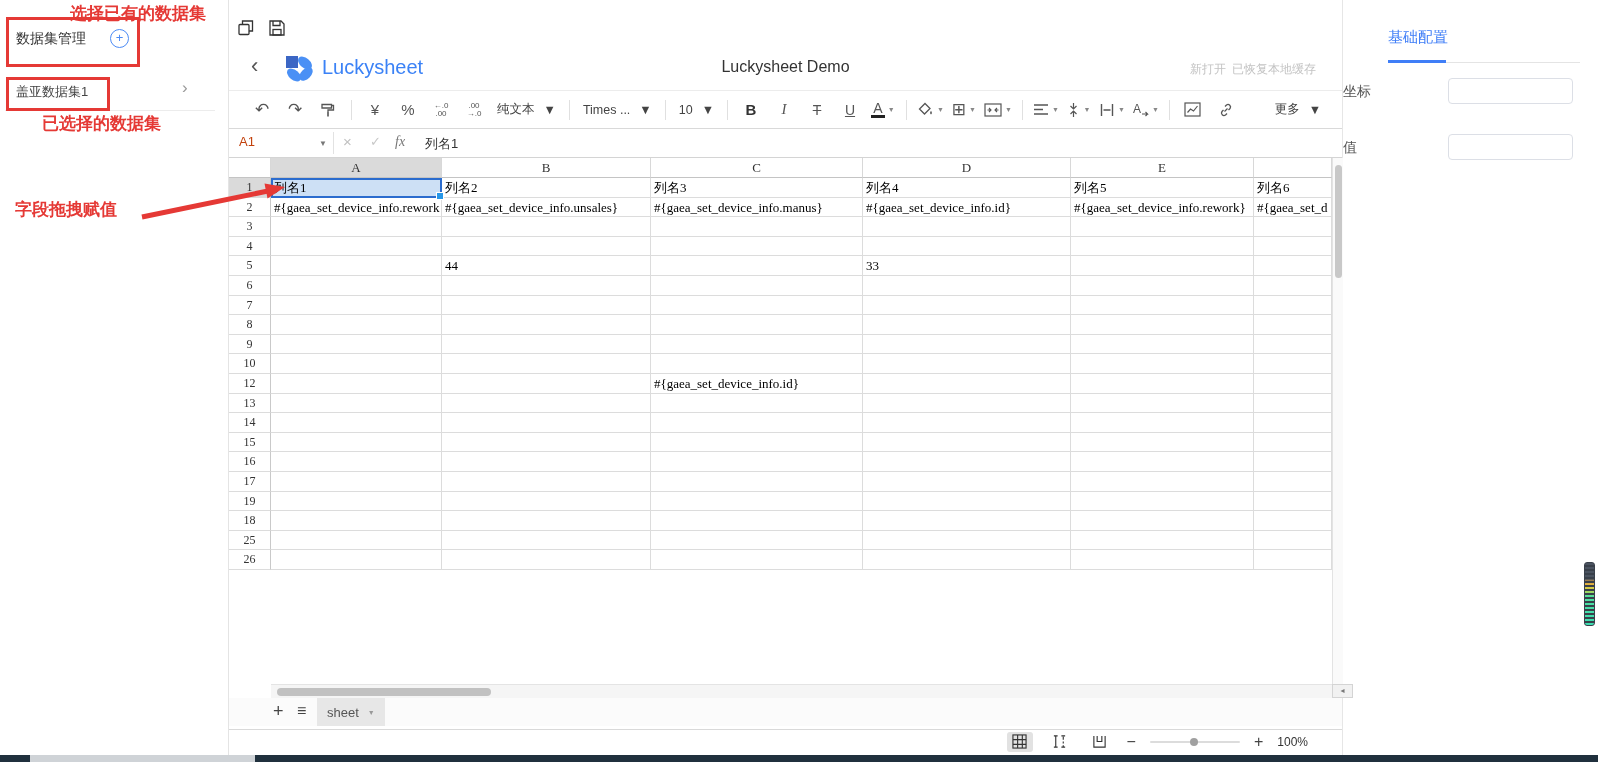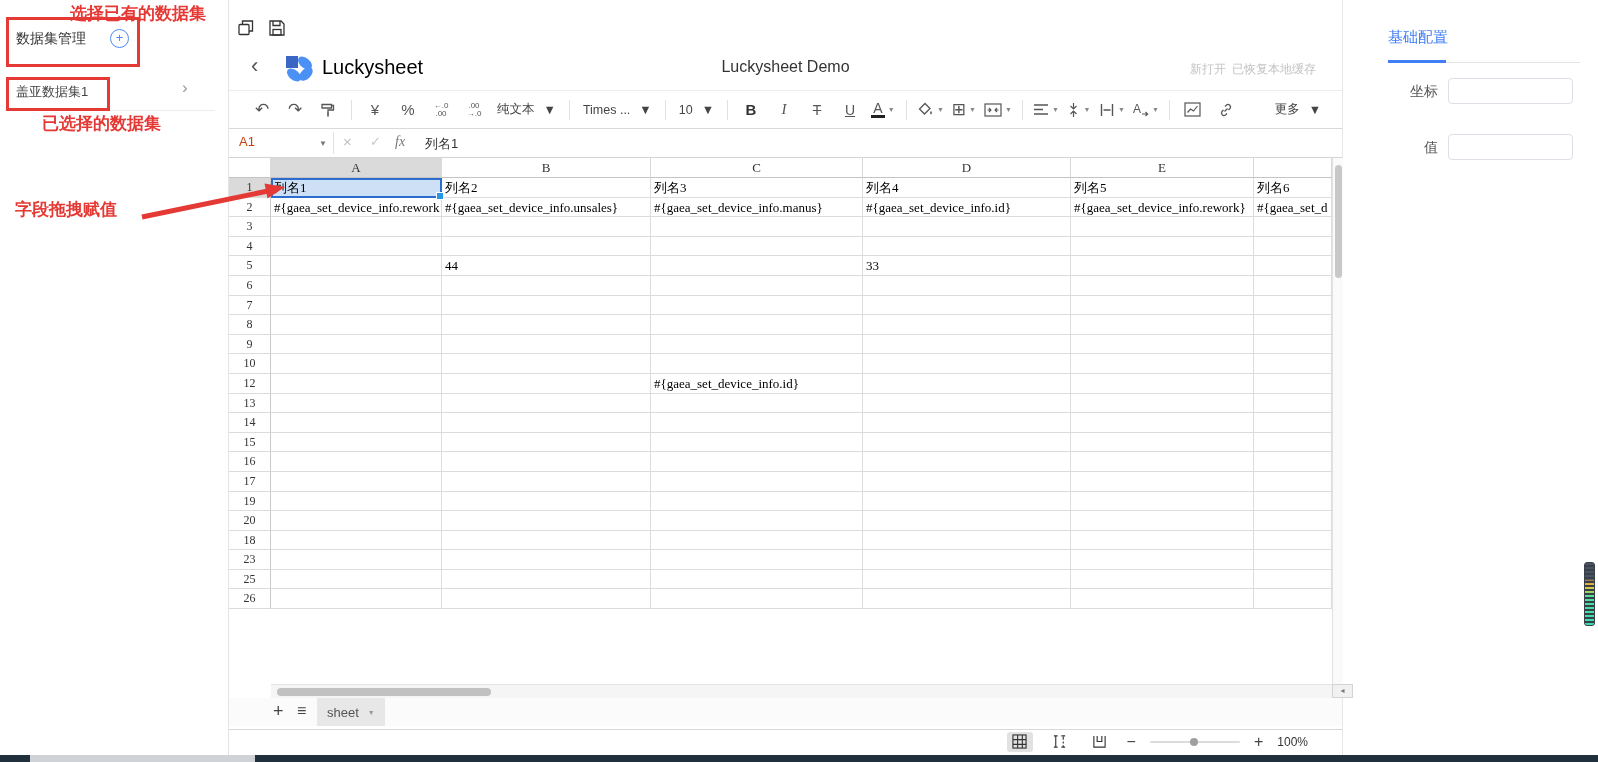--- a/index.html
+++ b/index.html
@@ -22,7 +22,7 @@
   #ls-header{position:absolute;left:0;top:45px;width:100%;height:46px;border-bottom:1px solid #ececec;box-sizing:border-box;}
   #back-chev{position:absolute;left:22px;top:8px;font-size:22px;color:#555;font-weight:300;}
   #logo{position:absolute;left:55px;top:8px;}
-  #brand{position:absolute;left:93px;top:11px;font-size:20px;color:#000000;}
+  #brand{position:absolute;left:93px;top:11px;font-size:20px;color:#3b82f6;}
   #doc-title{position:absolute;left:50%;transform:translateX(-50%);top:13px;font-size:16px;color:#333;white-space:nowrap;}
   #hdr-status{position:absolute;right:26px;top:16px;font-size:12px;color:#c3c3c3;white-space:nowrap;}
   #hdr-status span{margin-left:6px;}

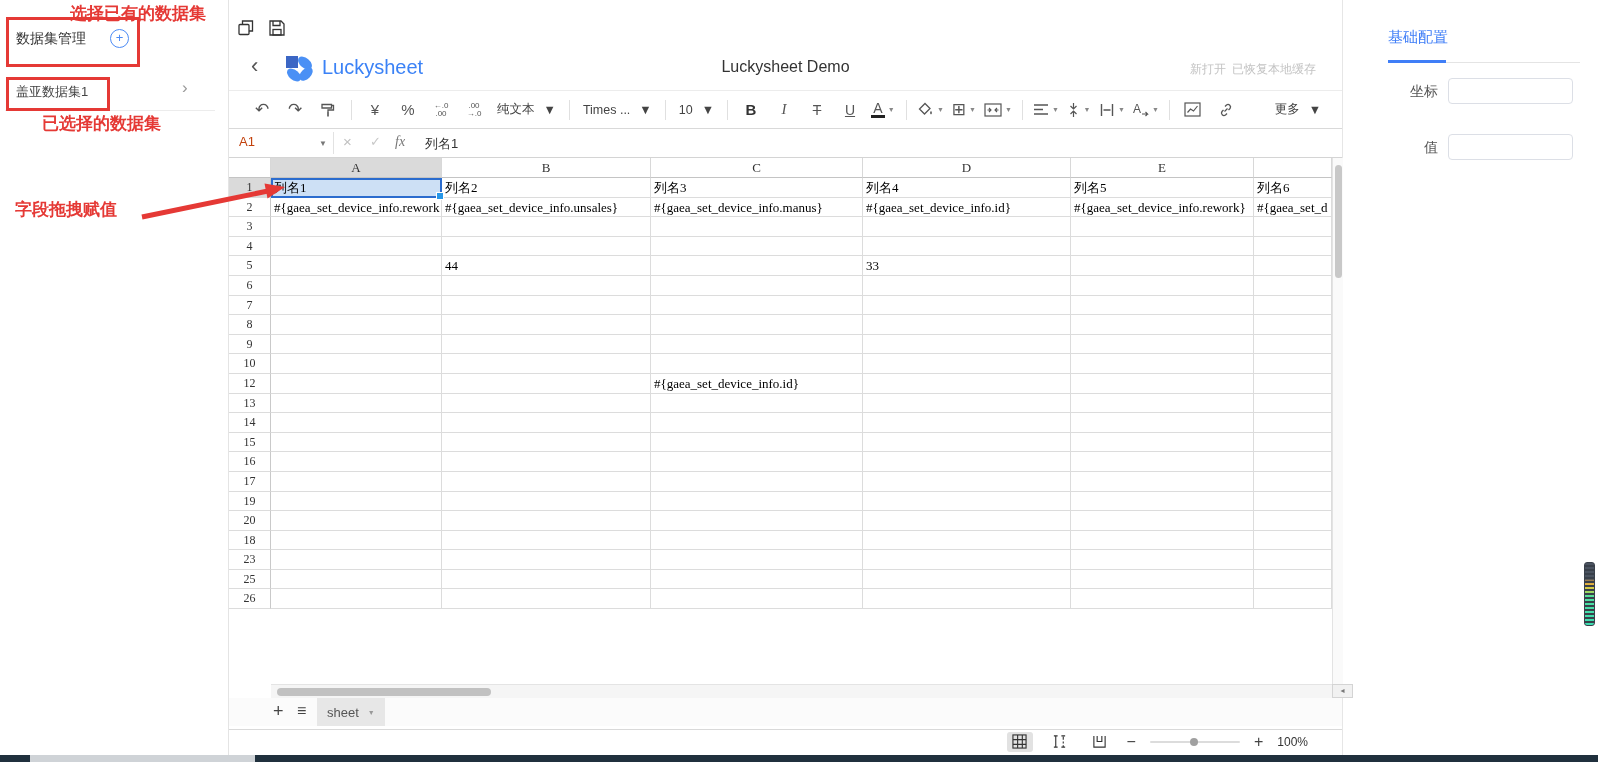--- a/index.html
+++ b/index.html
@@ -98,7 +98,7 @@
   #panel-underline{position:absolute;left:45px;top:60px;width:58px;height:3px;background:#3f7ef7;z-index:2;}
   #panel-line{position:absolute;left:45px;top:62px;width:192px;height:1px;background:#e4e4e4;}
   .fieldrow{position:absolute;left:0;width:100%;height:28px;}
-  .fieldrow label{position:absolute;left:0;width:95px;text-align:right;font-size:14px;color:#555;top:5px;}
+  .fieldrow label{position:absolute;left:0;width:95px;font-size:14px;color:#555;top:5px;}
   .fieldrow input{position:absolute;left:105px;top:0;width:125px;height:26px;border:1px solid #dcdfe6;border-radius:4px;box-sizing:border-box;outline:none;padding:0 6px;font-size:13px;color:#333;}
 
   

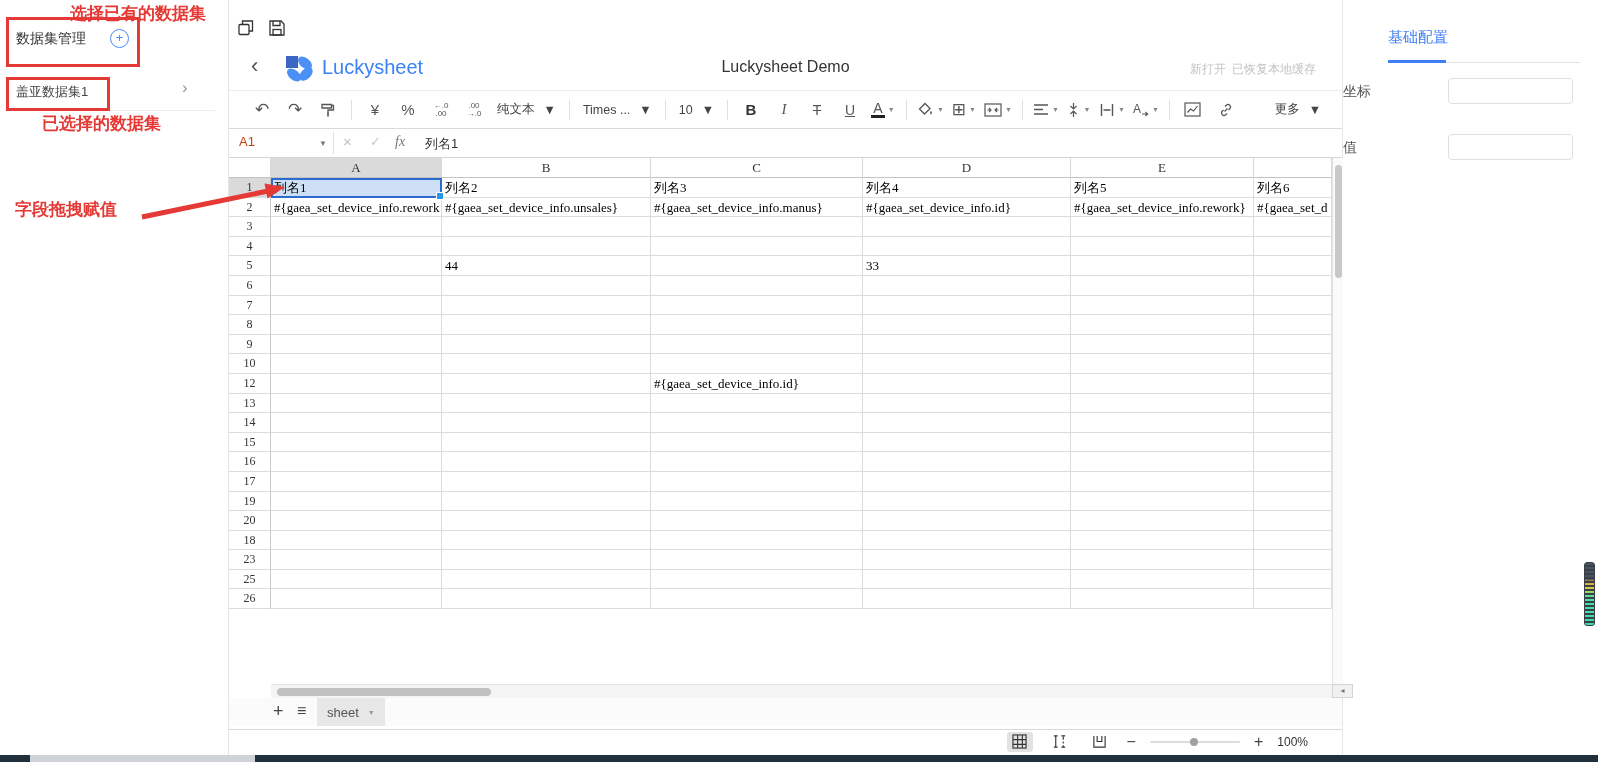--- a/index.html
+++ b/index.html
@@ -489,15 +489,6 @@
           </div>
           <div class="grow">
             <div class="rowh">19</div>
-            <div class="cell" style="width: 171px;"></div>
-            <div class="cell" style="width: 209px;"></div>
-            <div class="cell" style="width: 212px;"></div>
-            <div class="cell" style="width: 208px;"></div>
-            <div class="cell" style="width: 183px;"></div>
-            <div class="cell" style="width: 78px;"></div>
-          </div>
-          <div class="grow">
-            <div class="rowh">20</div>
             <div class="cell" style="width: 171px;"></div>
             <div class="cell" style="width: 209px;"></div>
             <div class="cell" style="width: 212px;"></div>

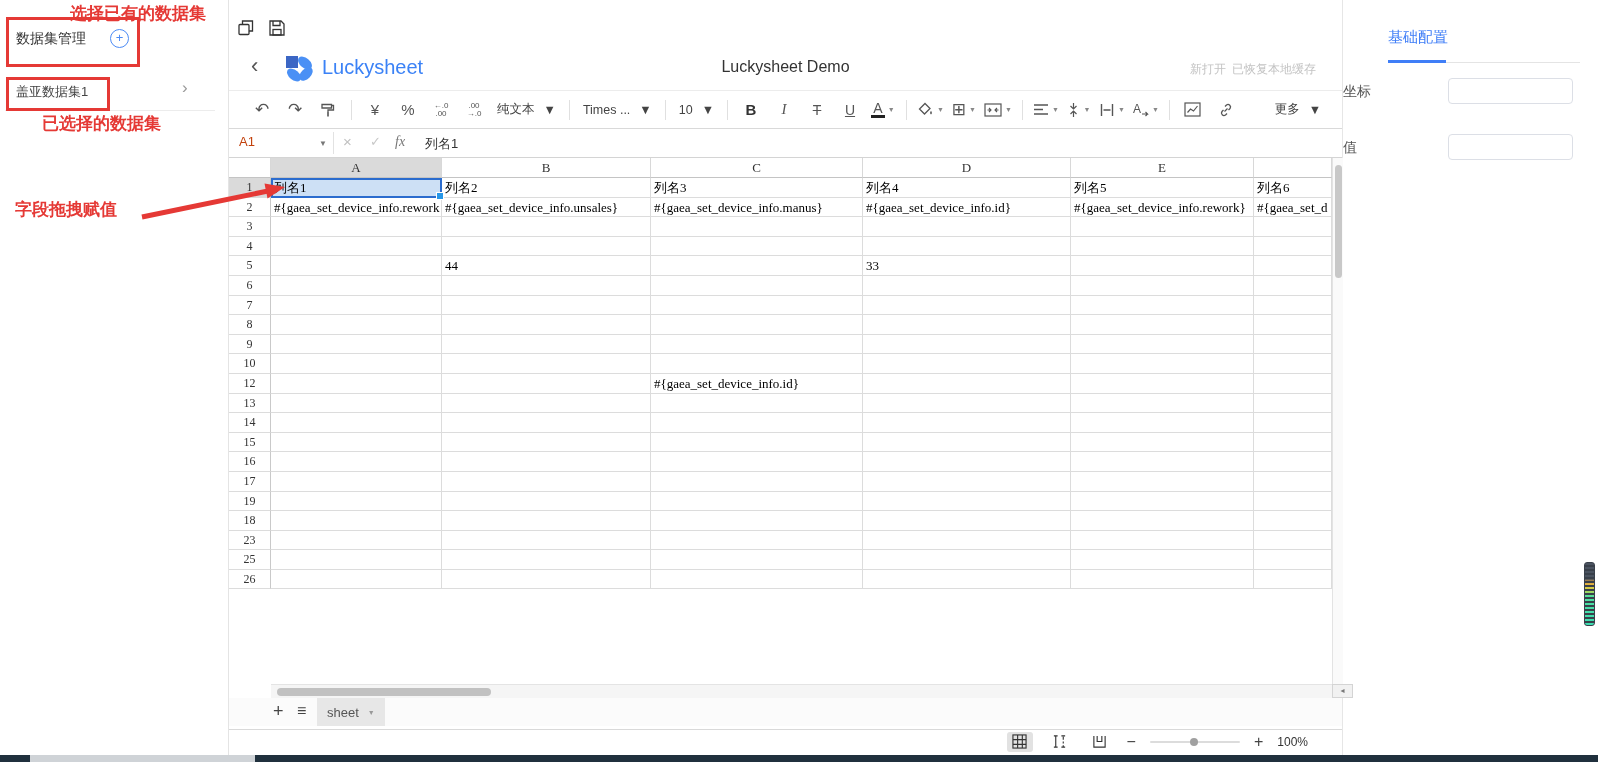--- a/index.html
+++ b/index.html
@@ -498,15 +498,6 @@
           </div>
           <div class="grow">
             <div class="rowh">18</div>
-            <div class="cell" style="width: 171px;"></div>
-            <div class="cell" style="width: 209px;"></div>
-            <div class="cell" style="width: 212px;"></div>
-            <div class="cell" style="width: 208px;"></div>
-            <div class="cell" style="width: 183px;"></div>
-            <div class="cell" style="width: 78px;"></div>
-          </div>
-          <div class="grow">
-            <div class="rowh">23</div>
             <div class="cell" style="width: 171px;"></div>
             <div class="cell" style="width: 209px;"></div>
             <div class="cell" style="width: 212px;"></div>

